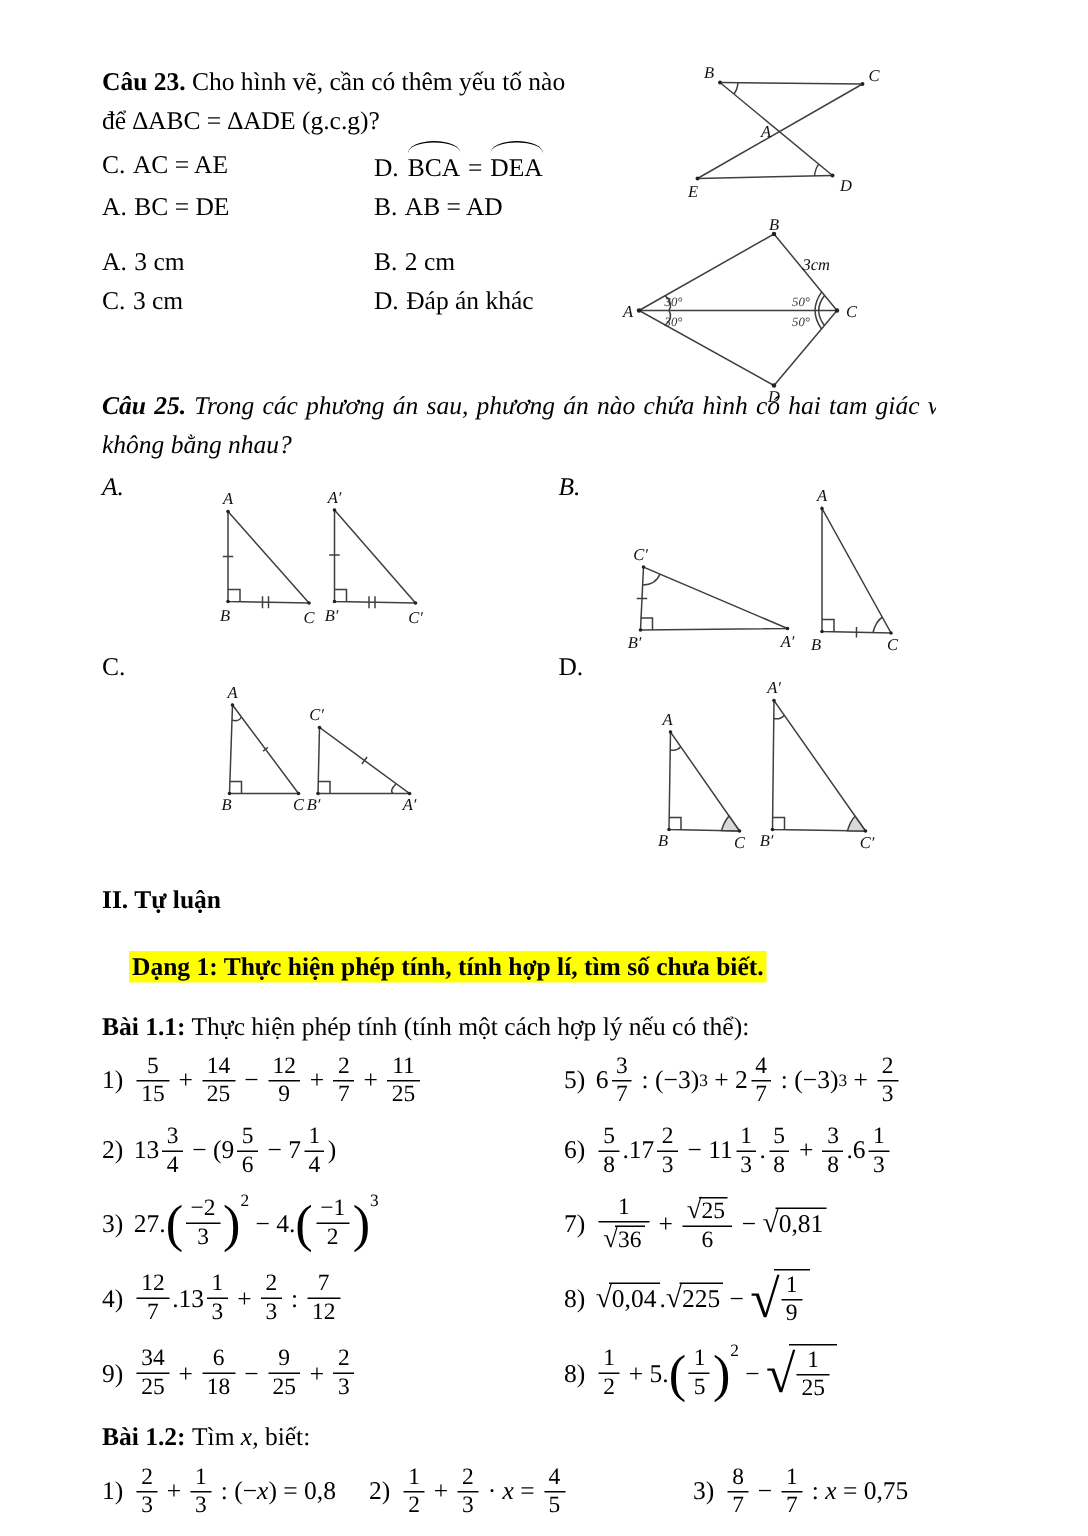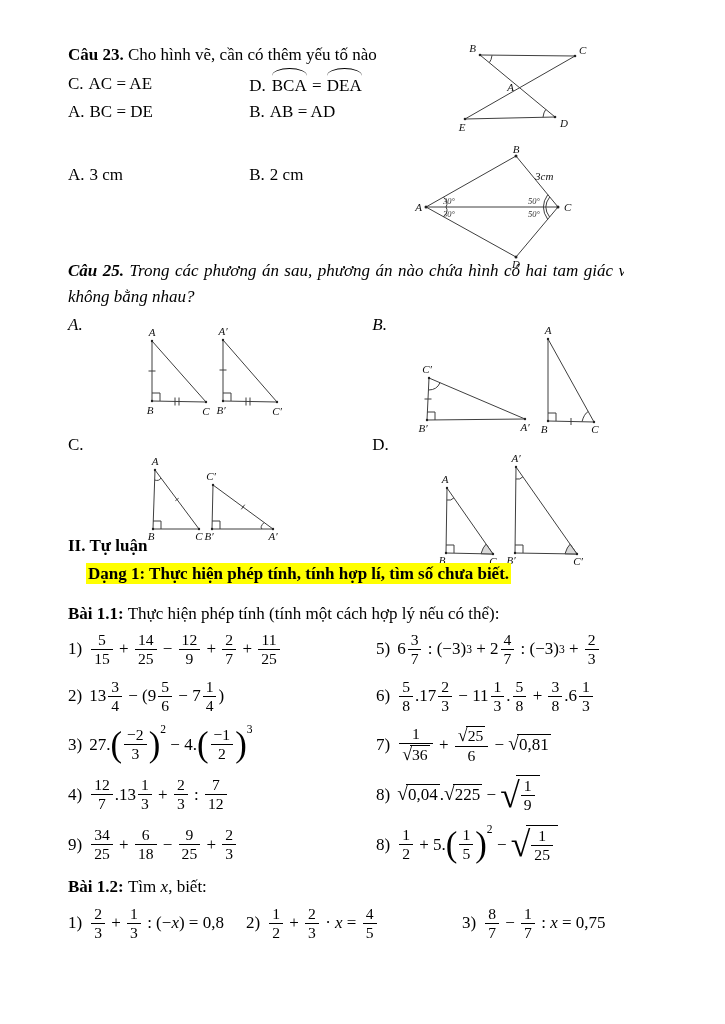--- a/index.html
+++ b/index.html
@@ -57,6 +57,7 @@
 
   <section class="abs" style="left:68px;top:42px;width:395px;">
     <div><b>Câu 23.</b> <span>Cho hình vẽ, cần có thêm yếu tố nào</span></div>
+    <div>để ∆ABC = ∆ADE (g.c.g)?</div>
     <div class="optrow arow2">
       <span class="optcell"><span class="optkey">C.</span><span>AC = AE</span></span>
       <span class="optcell wide"><span class="optkey">D.</span><span><span class="arcv">BCA</span> = <span class="arcv">DEA</span></span></span>

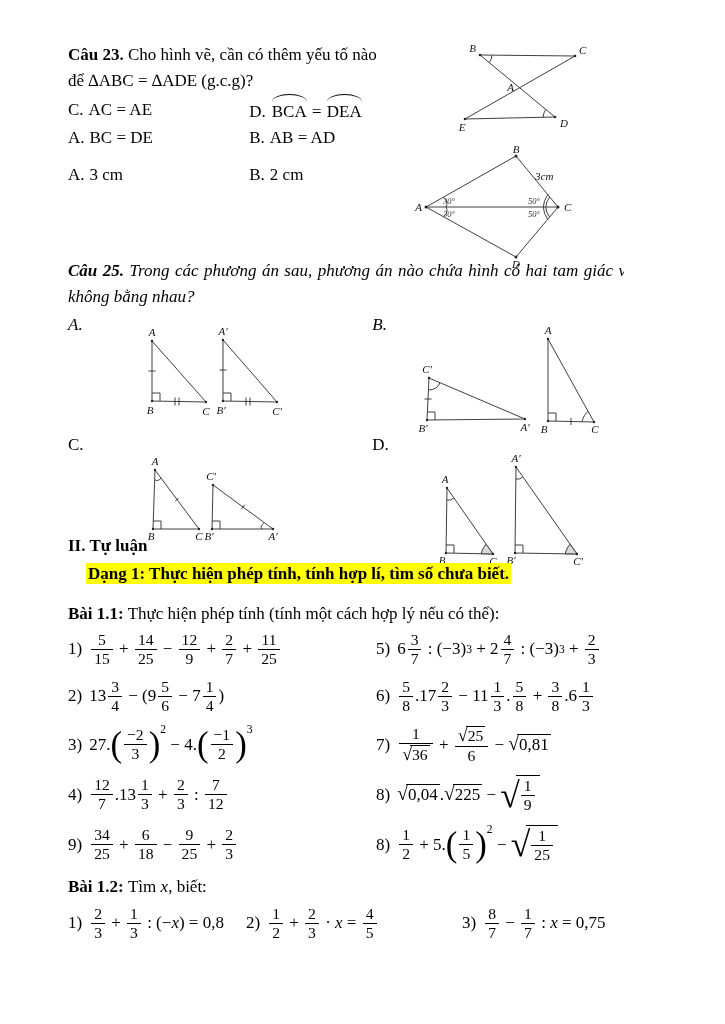--- a/index.html
+++ b/index.html
@@ -93,6 +93,10 @@
       <span class="optcell"><span class="optkey">A.</span><span>3 cm</span></span>
       <span class="optcell wide"><span class="optkey">B.</span><span>2 cm</span></span>
     </div>
+    <div class="optrow">
+      <span class="optcell"><span class="optkey">C.</span><span>3 cm</span></span>
+      <span class="optcell wide"><span class="optkey">D.</span><span>Đáp án khác</span></span>
+    </div>
   </section>
 
   <svg class="fig" style="left:418px;top:145px;" width="165" height="125" viewBox="0 0 165 125">

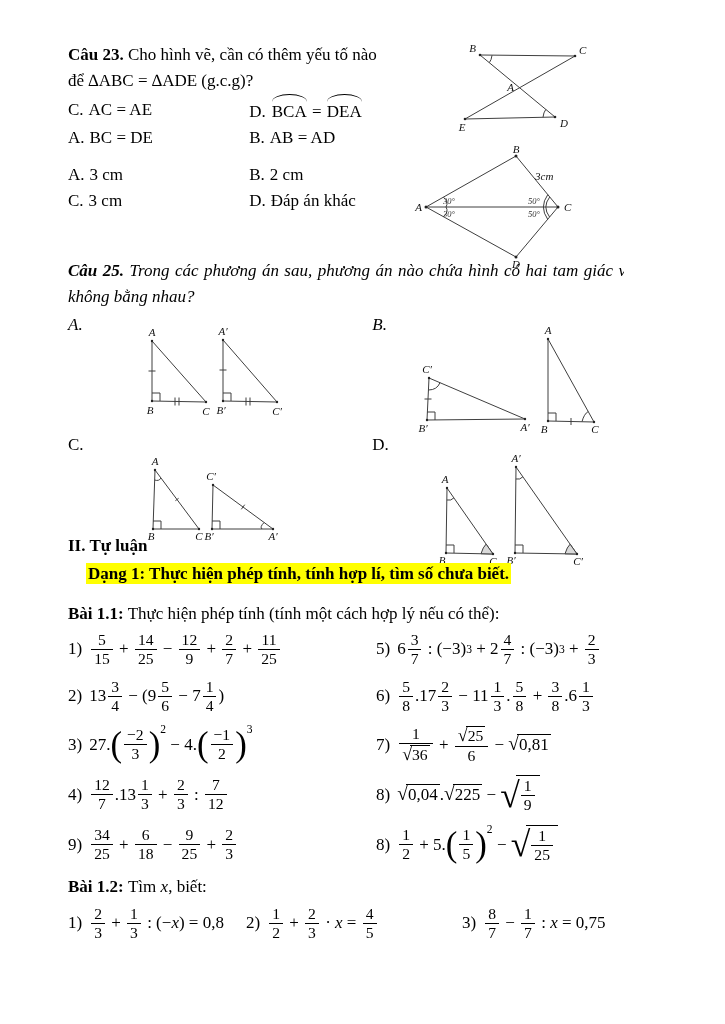--- a/index.html
+++ b/index.html
@@ -236,7 +236,7 @@
     <text x="145" y="115" text-anchor="middle">C′</text>
   </svg>
 
-  <section class="abs" style="left:68px;top:534px;width:594px;">
+  <section class="abs" style="left:68px;top:588px;width:594px;">
     <div style="line-height:24px;"><b>II. Tự luận</b></div>
     <div style="margin-top:3px;line-height:25px;padding-left:18px;"><b class="hl">Dạng 1: Thực hiện phép tính, tính hợp lí, tìm số chưa biết.</b></div>
     <div style="margin-top:15px;line-height:25px;"><b>Bài 1.1:</b> <span>Thực hiện phép tính (tính một cách hợp lý nếu có thể):</span></div>

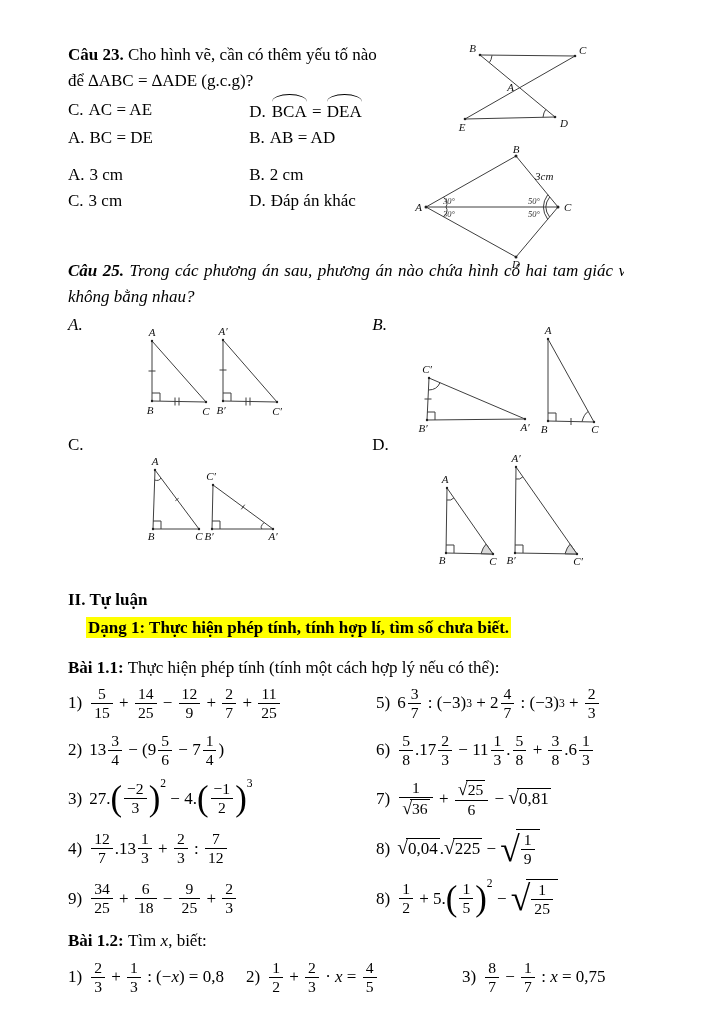--- a/index.html
+++ b/index.html
@@ -238,7 +238,7 @@
 
   <section class="abs" style="left:68px;top:588px;width:594px;">
     <div style="line-height:24px;"><b>II. Tự luận</b></div>
-    <div style="margin-top:3px;line-height:25px;padding-left:18px;"><b class="hl">Dạng 1: Thực hiện phép tính, tính hợp lí, tìm số chưa biết.</b></div>
+    <div style="margin-top:20px;line-height:25px;padding-left:18px;"><b class="hl">Dạng 1: Thực hiện phép tính, tính hợp lí, tìm số chưa biết.</b></div>
     <div style="margin-top:15px;line-height:25px;"><b>Bài 1.1:</b> <span>Thực hiện phép tính (tính một cách hợp lý nếu có thể):</span></div>
 
     <div class="mrow">

